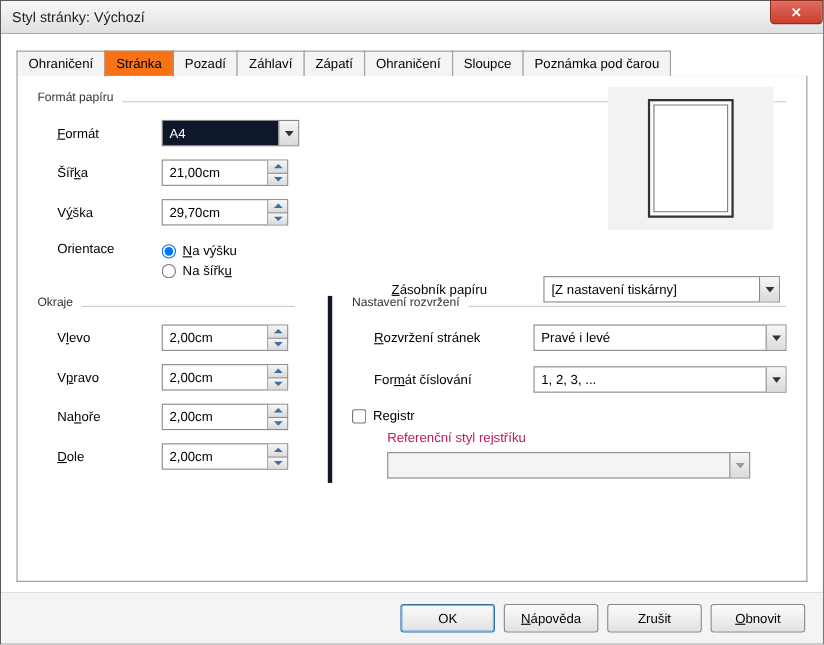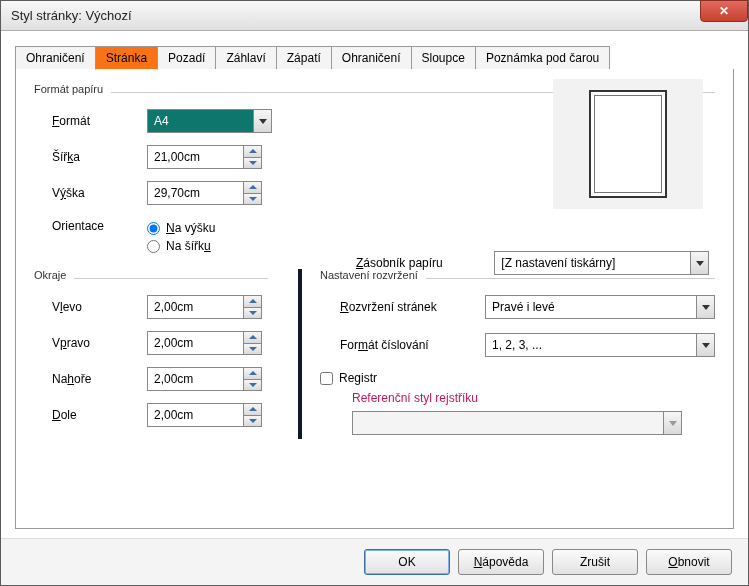--- a/index.html
+++ b/index.html
@@ -131,7 +131,7 @@
     cursor: pointer;
   }
   .combo.selected .combo-val {
-    background: #0f766e;
+    background: #0f172a;
     color: #fff;
   }
   .combo .combo-val {

